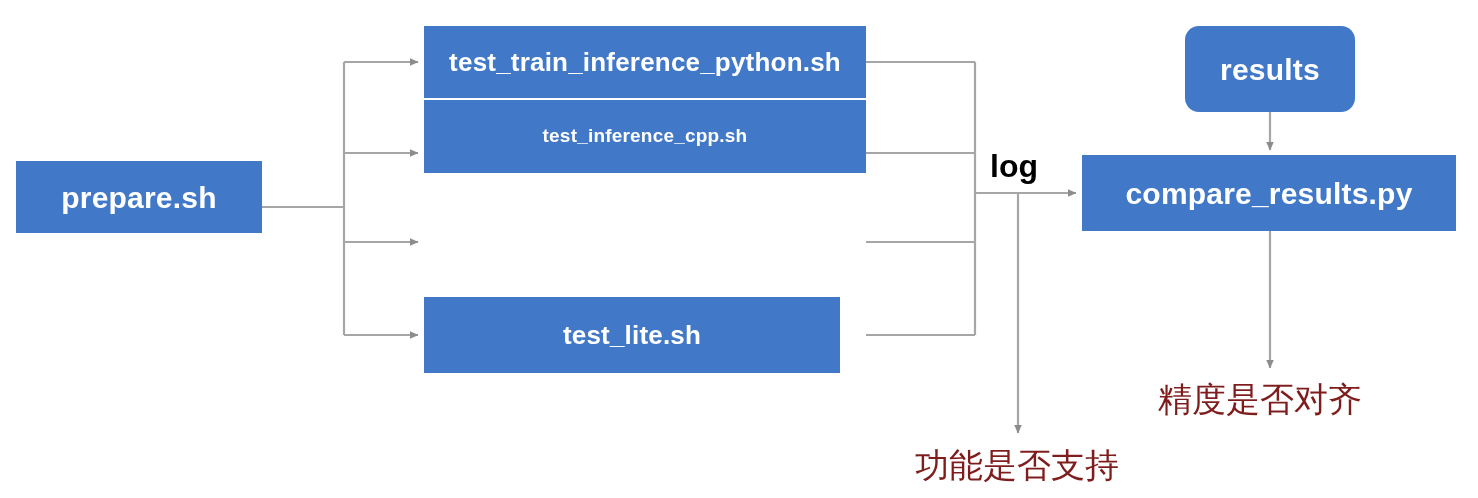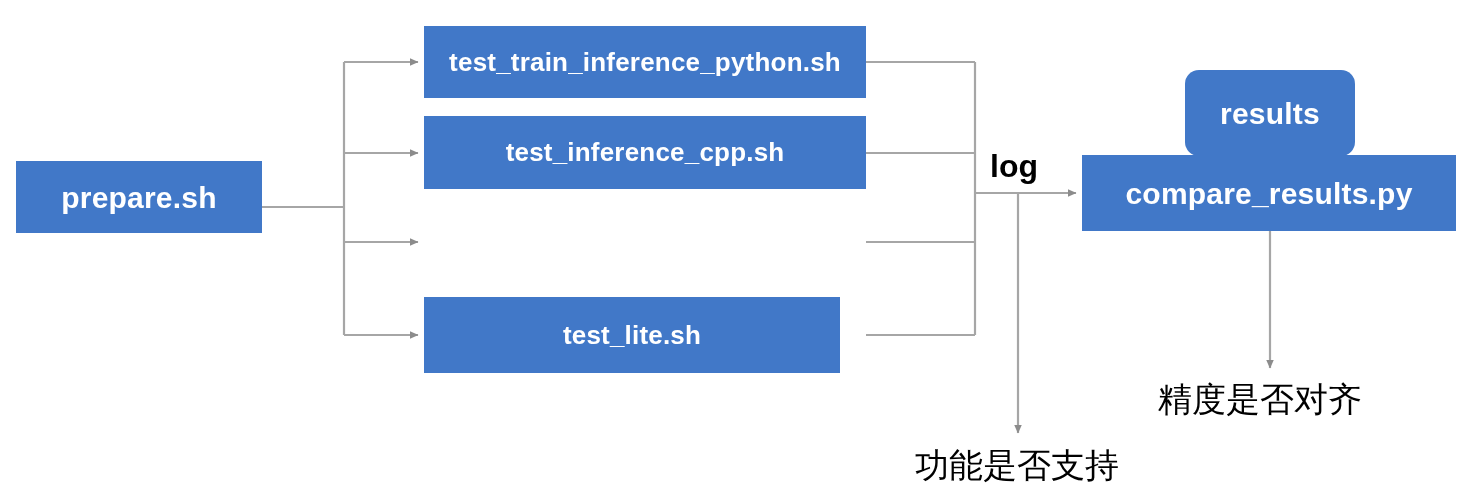--- a/index.html
+++ b/index.html
@@ -40,7 +40,6 @@
   }
   .node.rounded {
     border-radius: 14px;
-    margin-top: 44px;
   }
   
   #node-prepare      { left: 16px;   top: 161px; width: 246px; height: 72px;  font-size: 30px; }

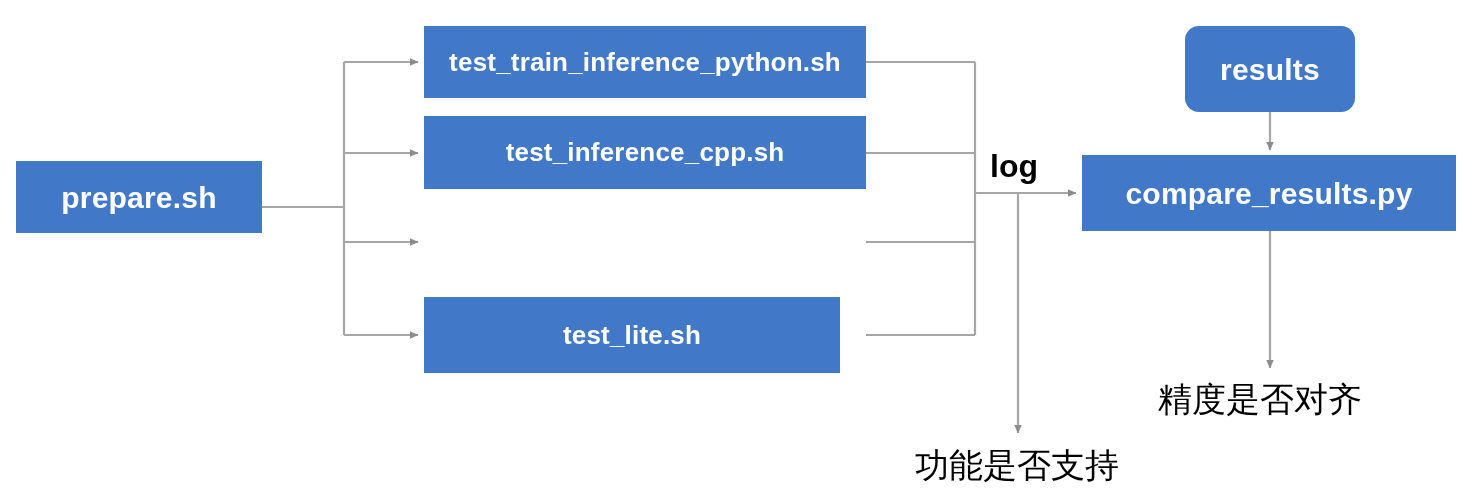--- a/index.html
+++ b/index.html
@@ -44,7 +44,7 @@
   
   #node-prepare      { left: 16px;   top: 161px; width: 246px; height: 72px;  font-size: 30px; }
   #node-train        { left: 424px;  top: 26px;  width: 442px; height: 72px;  font-size: 26px; }
-  #node-cpp          { left: 424px;  top: 116px; width: 442px; height: 73px;  font-size: 26px; }
+  #node-cpp          { left: 424px;  top: 100px; width: 442px; height: 73px;  font-size: 19px; }
   #node-serving      { left: 424px;  top: 207px; width: 442px; height: 70px;  font-size: 26px; }
   #node-lite         { left: 424px;  top: 297px; width: 416px; height: 76px;  font-size: 26px; }
   #node-results      { left: 1185px; top: 26px;  width: 170px; height: 86px;  font-size: 30px; }

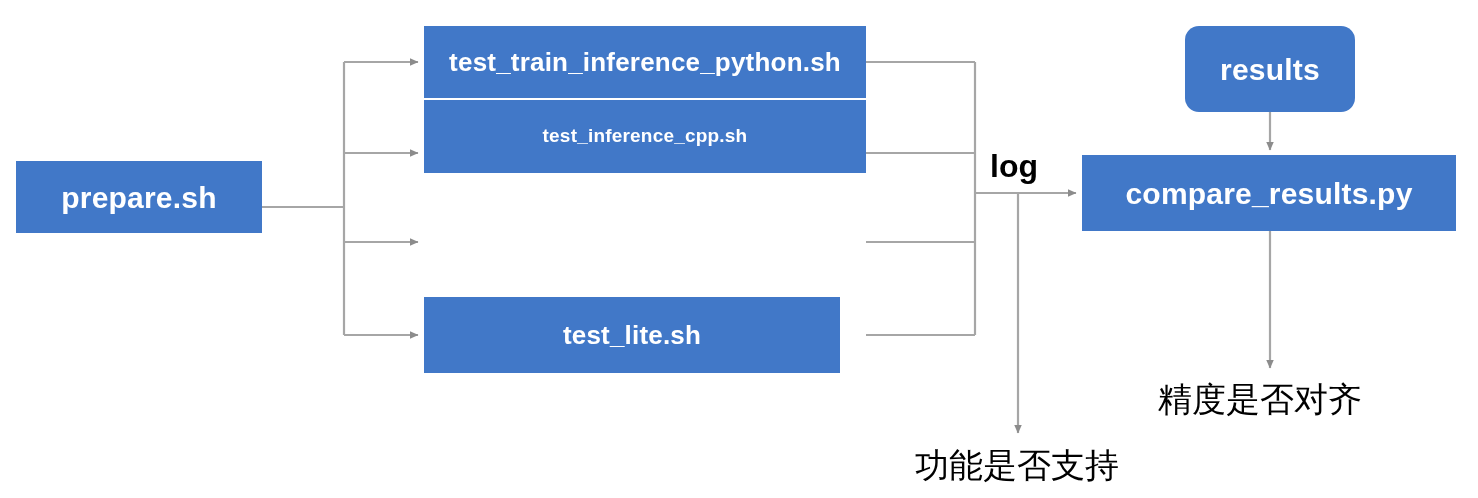--- a/index.html
+++ b/index.html
@@ -62,7 +62,7 @@
 
   .note-red {
     position: absolute;
-    color: #000000;
+    color: #7f1d1d;
     font-size: 34px;
     font-weight: 400;
     white-space: nowrap;

